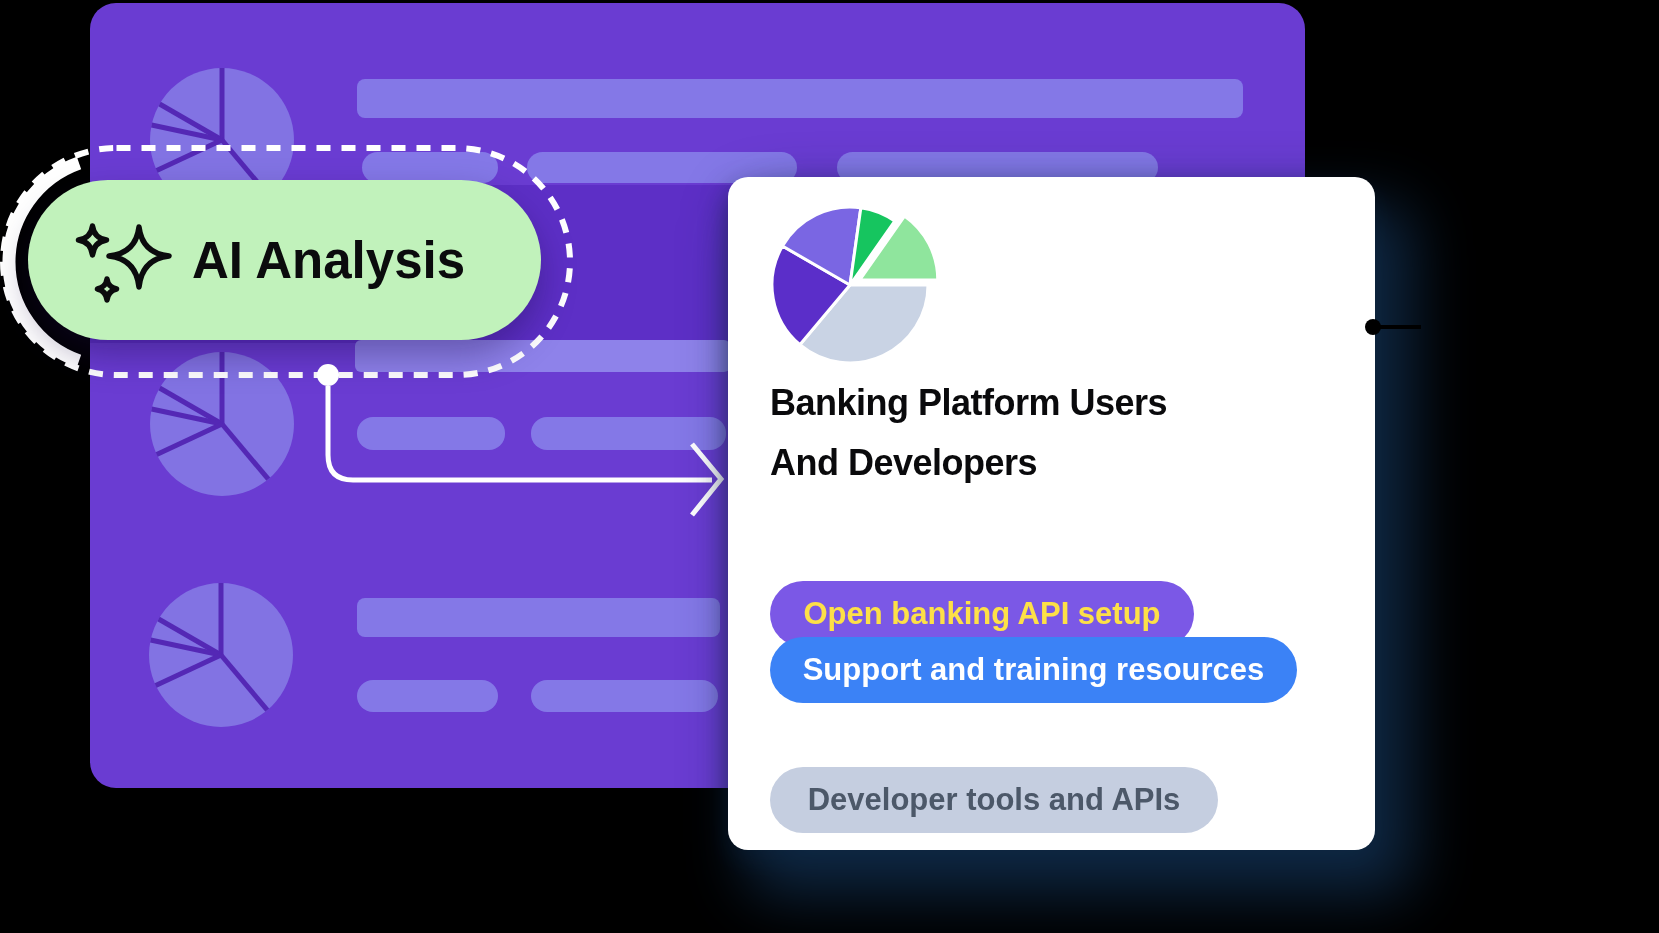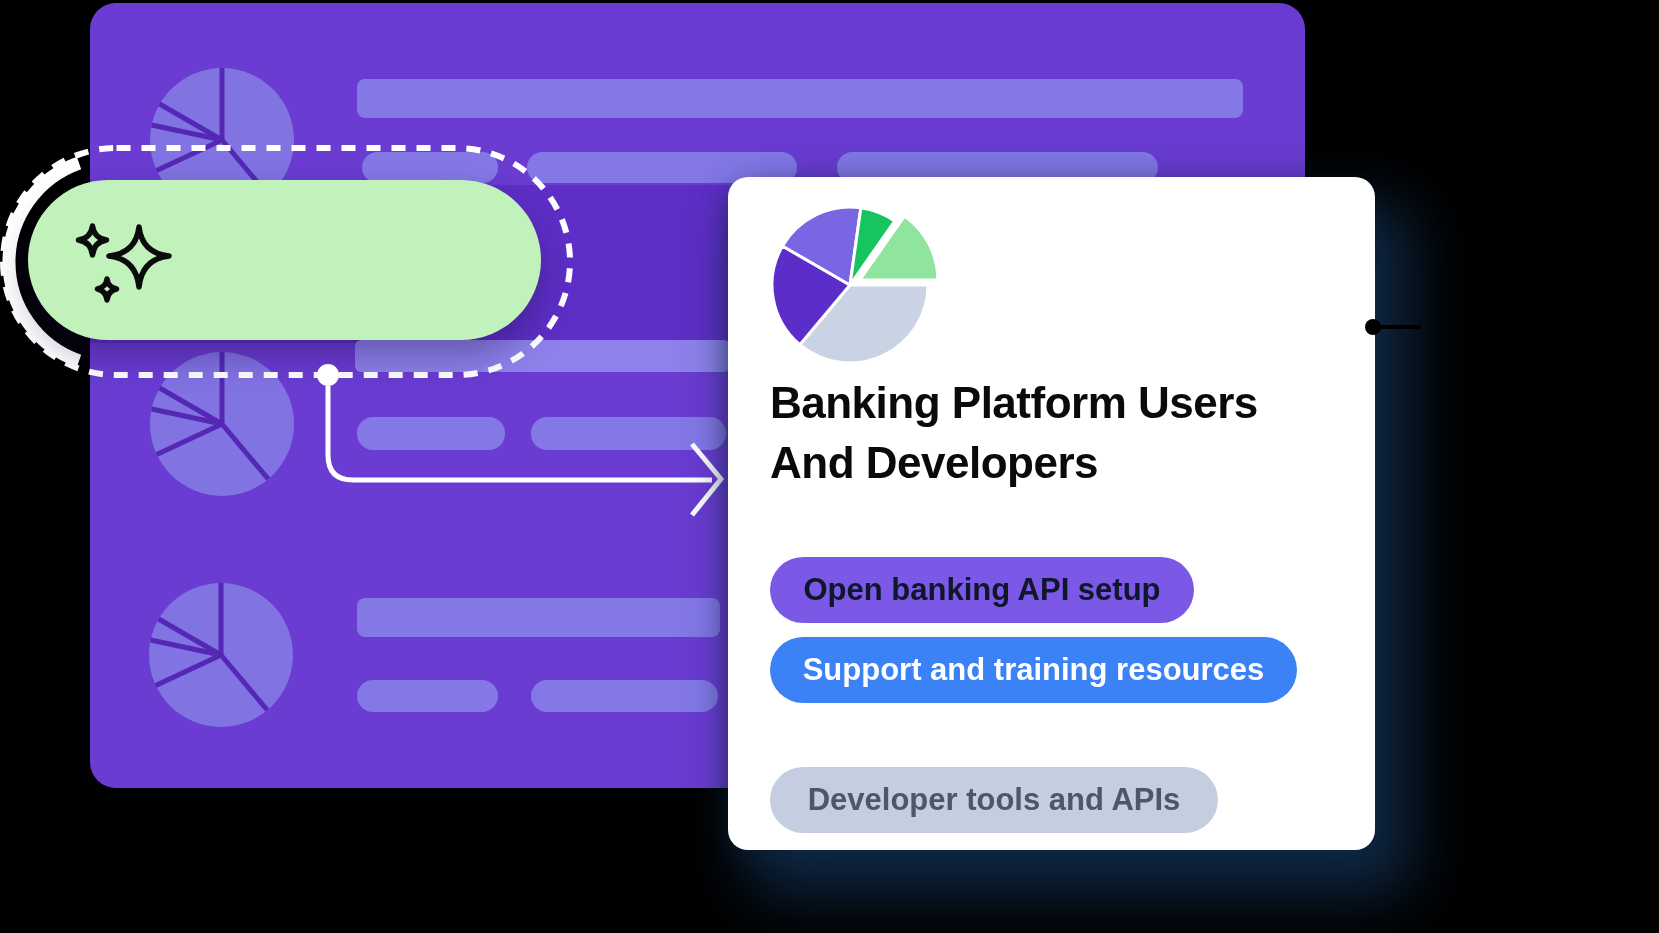--- a/index.html
+++ b/index.html
@@ -122,6 +122,7 @@
         <path d="M79,99 Q80,107 88.5,109 Q80,111 79,120 Q78,111 69.5,109 Q78,107 79,99 Z"></path>
       </g>
     </svg>
+    <span class="ai-label">AI Analysis</span>
   </div>
 
   <svg class="overlay">

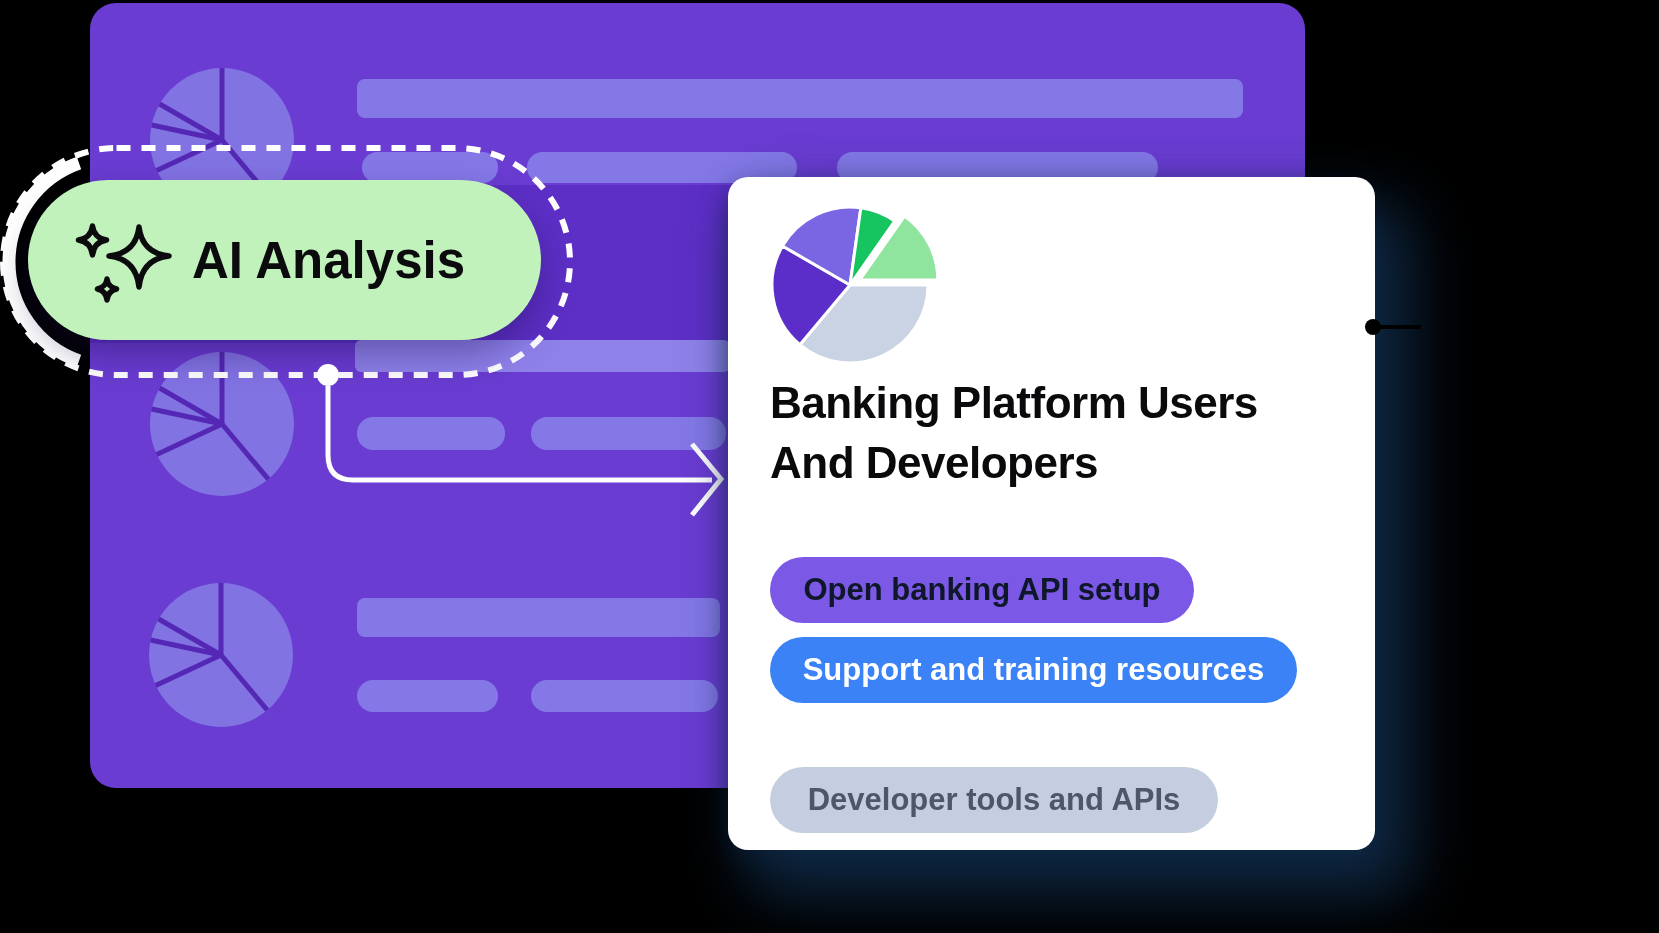--- a/index.html
+++ b/index.html
@@ -45,7 +45,7 @@
         background:#FFFFFF;border-radius:20px;
         box-shadow:28px 36px 60px 10px rgba(16,45,75,.85),0 12px 26px rgba(10,25,45,.55);}
   .card-pie{position:absolute;left:17px;top:8px;width:220px;height:200px;}
-  .card-title{position:absolute;left:42px;top:196px;font-size:44px;font-weight:700;
+  .card-title{position:absolute;left:42px;top:196px;font-size:36px;font-weight:700;
               color:#0A0A0C;line-height:60px;letter-spacing:-0.5px;}
   .tag{position:absolute;left:42px;height:66px;border-radius:33px;
        display:flex;align-items:center;justify-content:center;

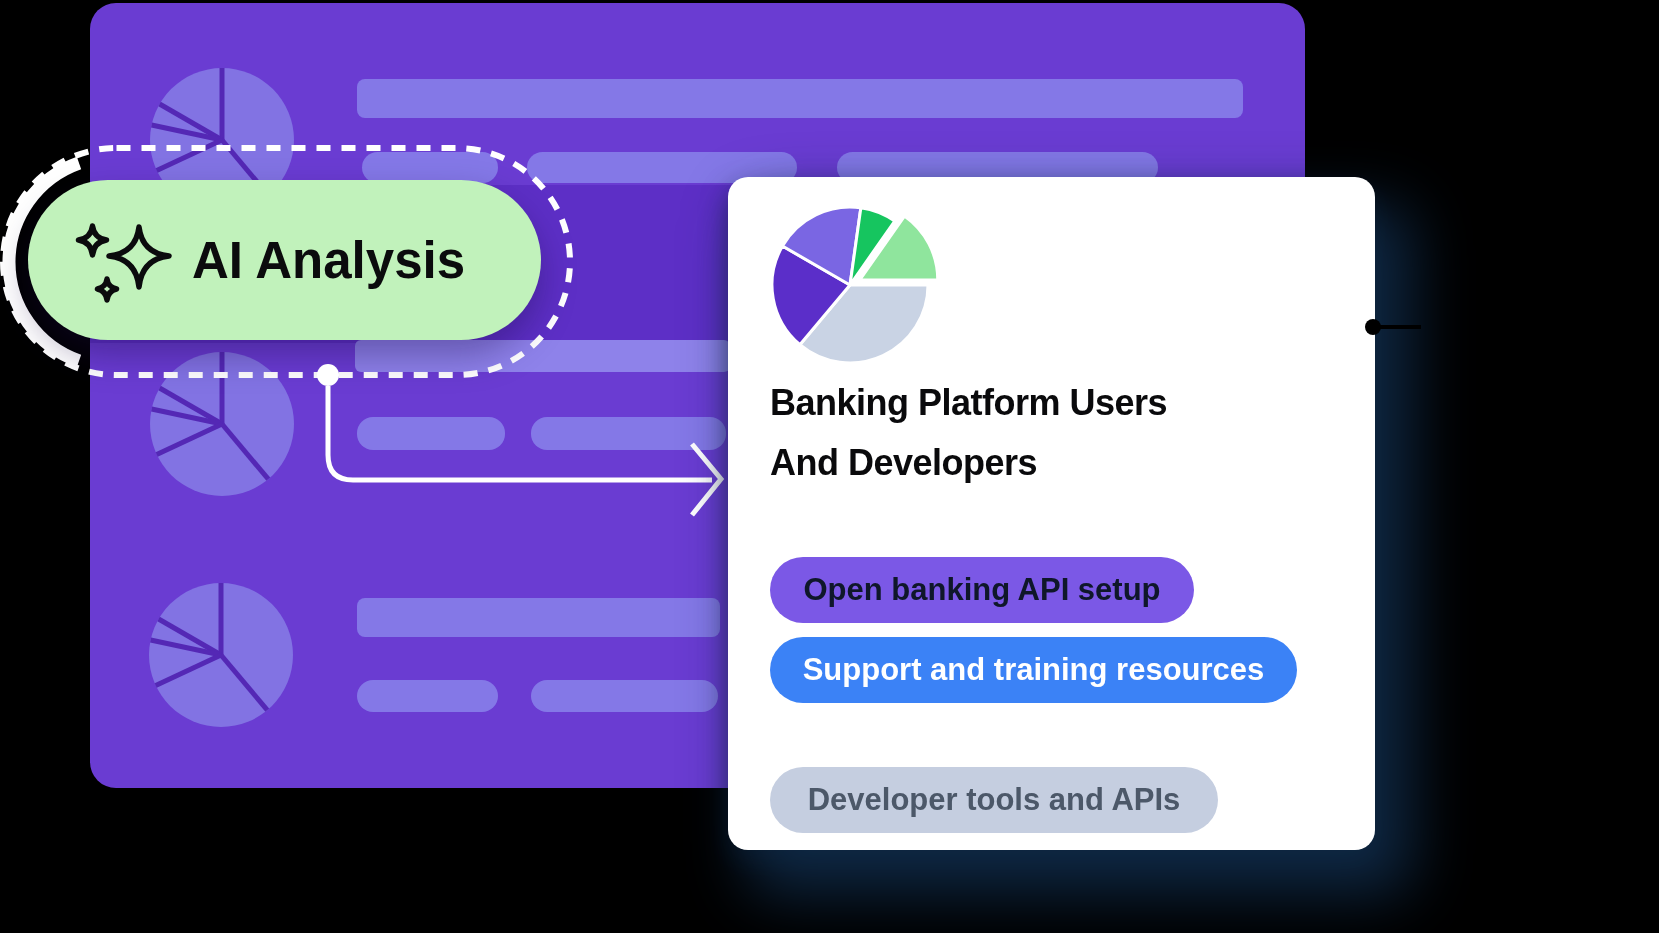--- a/index.html
+++ b/index.html
@@ -143,7 +143,7 @@
       <div>Banking Platform Users</div>
       <div>And Developers</div>
     </div>
-    <div class="tag tag1" style="background: rgb(123, 88, 230); color: #0f172a;">Open banking API setup</div>
+    <div class="tag tag1" style="background: rgb(123, 88, 230); color: #fde047; margin-top: 24px;">Open banking API setup</div>
     <div class="tag tag2" style="background: #3b82f6; color: rgb(255, 255, 255);">Support and training resources</div>
     <div class="tag tag3" style="background: rgb(197, 206, 224); color: rgb(76, 88, 105); margin-top: 46px;">Developer tools and APIs</div>
   </div>

